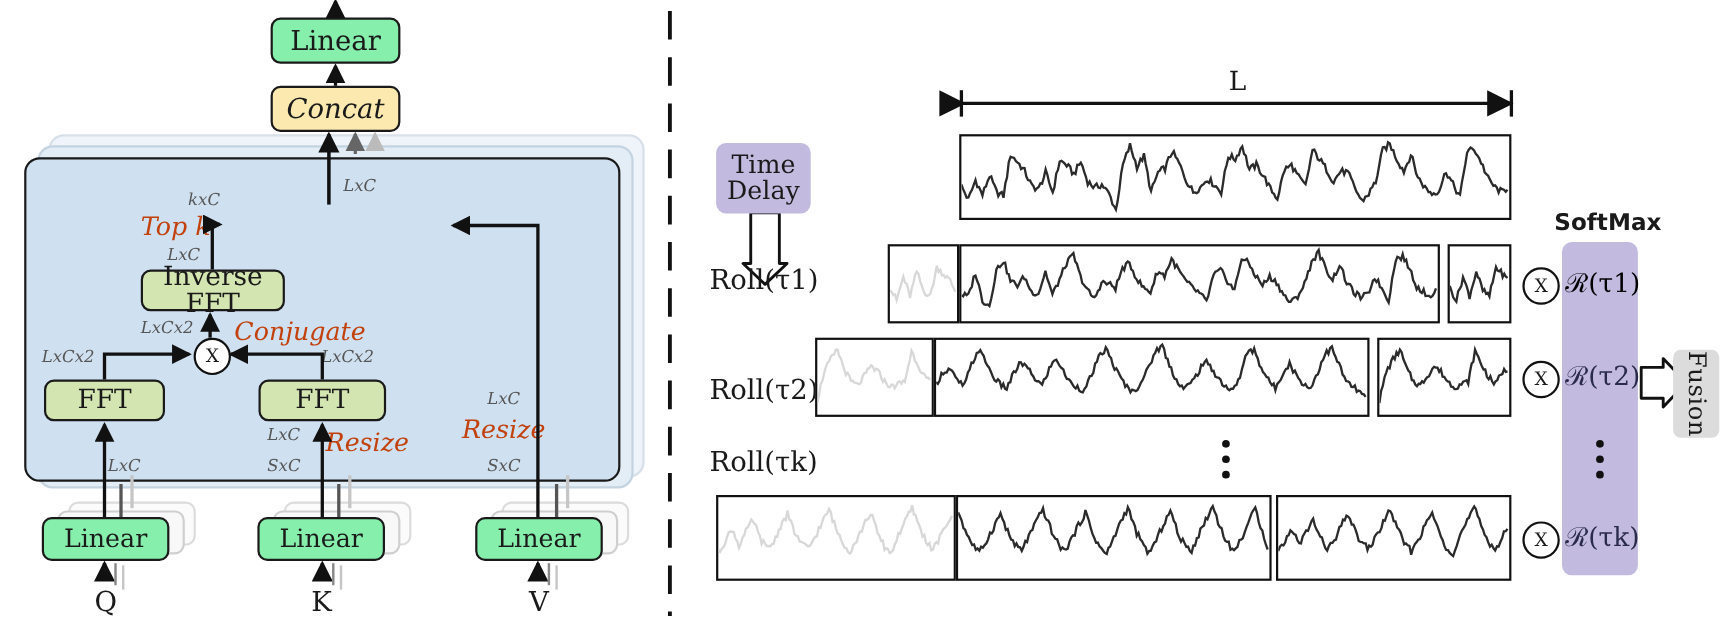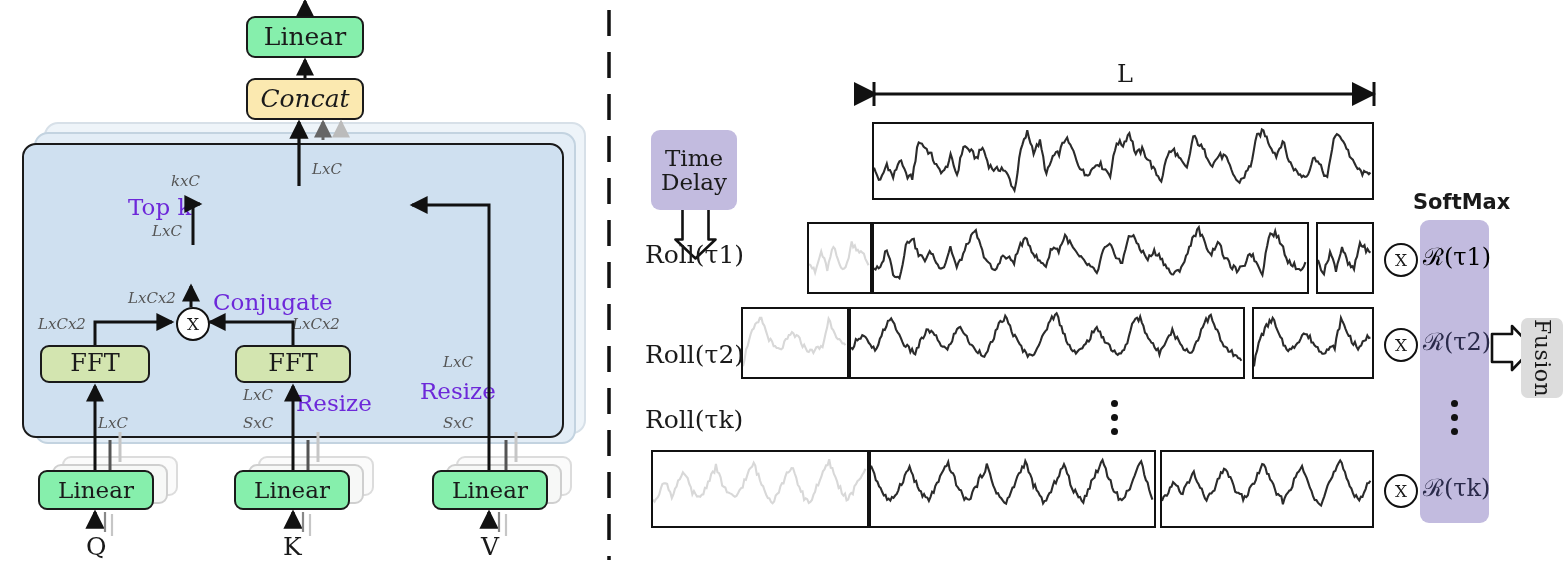--- a/index.html
+++ b/index.html
@@ -191,7 +191,7 @@
 
   <div class="lbl" style="left:1117px;top:60px;font-size:24px;">L</div>
 
-  <div class="box b-softpurple" style="left:651px;top:130px;width:86px;height:80px;border:none;
+  <div class="box b-softpurple" style="left:651px;top:130px;width:86px;height:64px;border:none;
               flex-direction:column;font-size:23px;">
     <span>Time</span>
     <span>Delay</span>

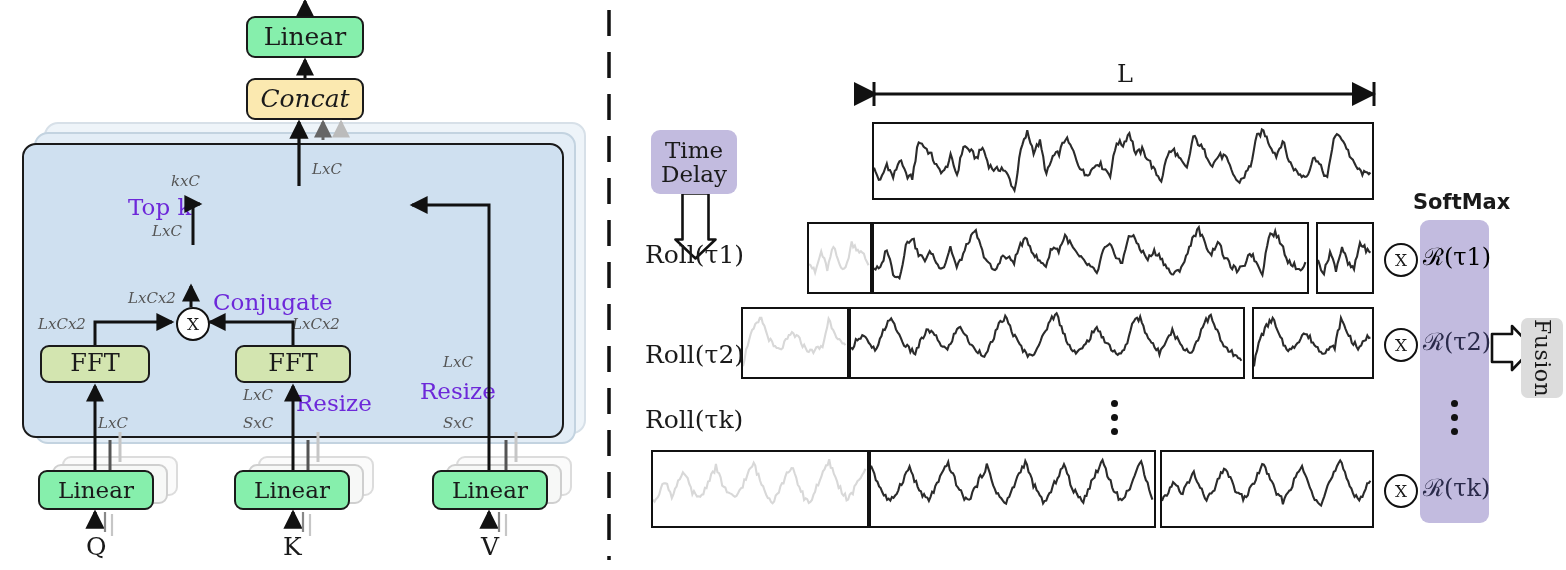--- a/index.html
+++ b/index.html
@@ -28,7 +28,7 @@
 
   .lbl{position:absolute;font-family:"DejaVu Serif", serif;white-space:nowrap;}
   .dim{font-style:italic;color:#555;font-size:15px;}
-  .op{font-size:20px;color:#6d28d9;}
+  .op{font-size:20px;color:#c2410c;font-style:italic;}
   .big{font-size:23px;}
 
   .circ{position:absolute;width:30px;height:30px;border:2px solid #111;

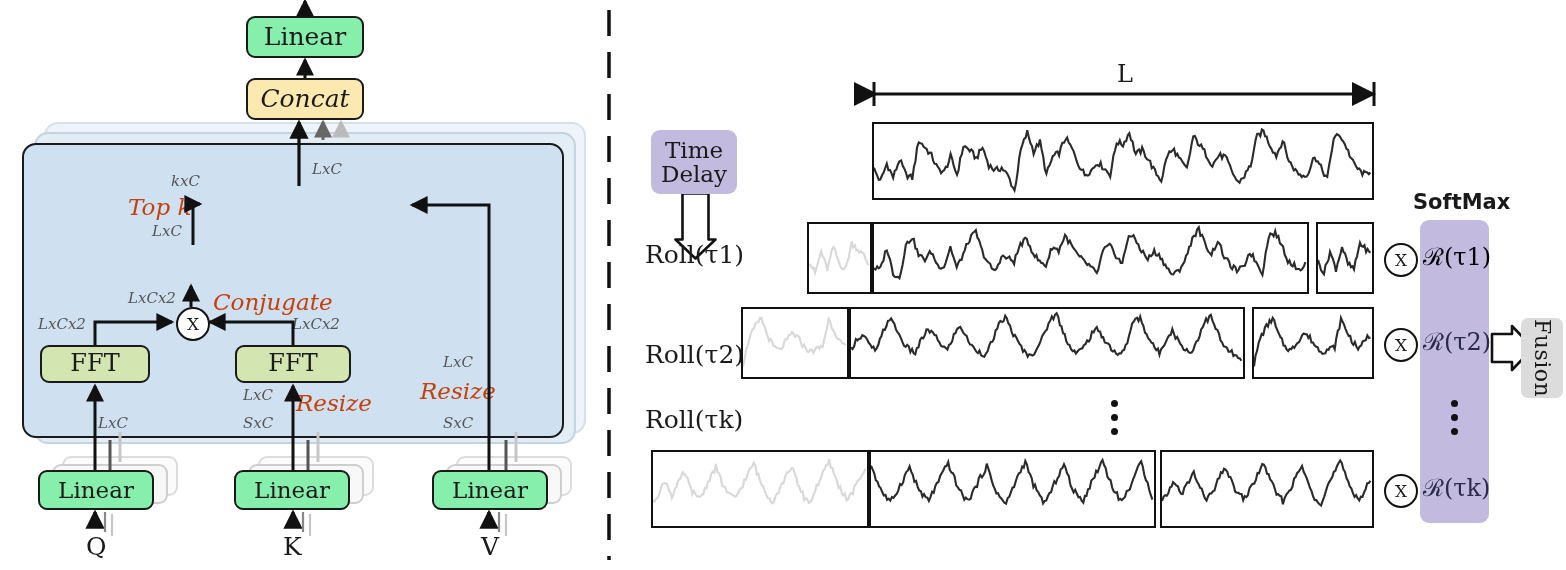--- a/index.html
+++ b/index.html
@@ -71,6 +71,9 @@
   </div>
 
 
+  <div class="box b-green" style="left:128px;top:245px;width:131px;height:38px;font-size:24px;">
+    <span>Inverse FFT</span>
+  </div>
 
   <div class="box b-green" style="left:40px;top:345px;width:110px;height:38px;font-size:24px;">
     <span>FFT</span>

